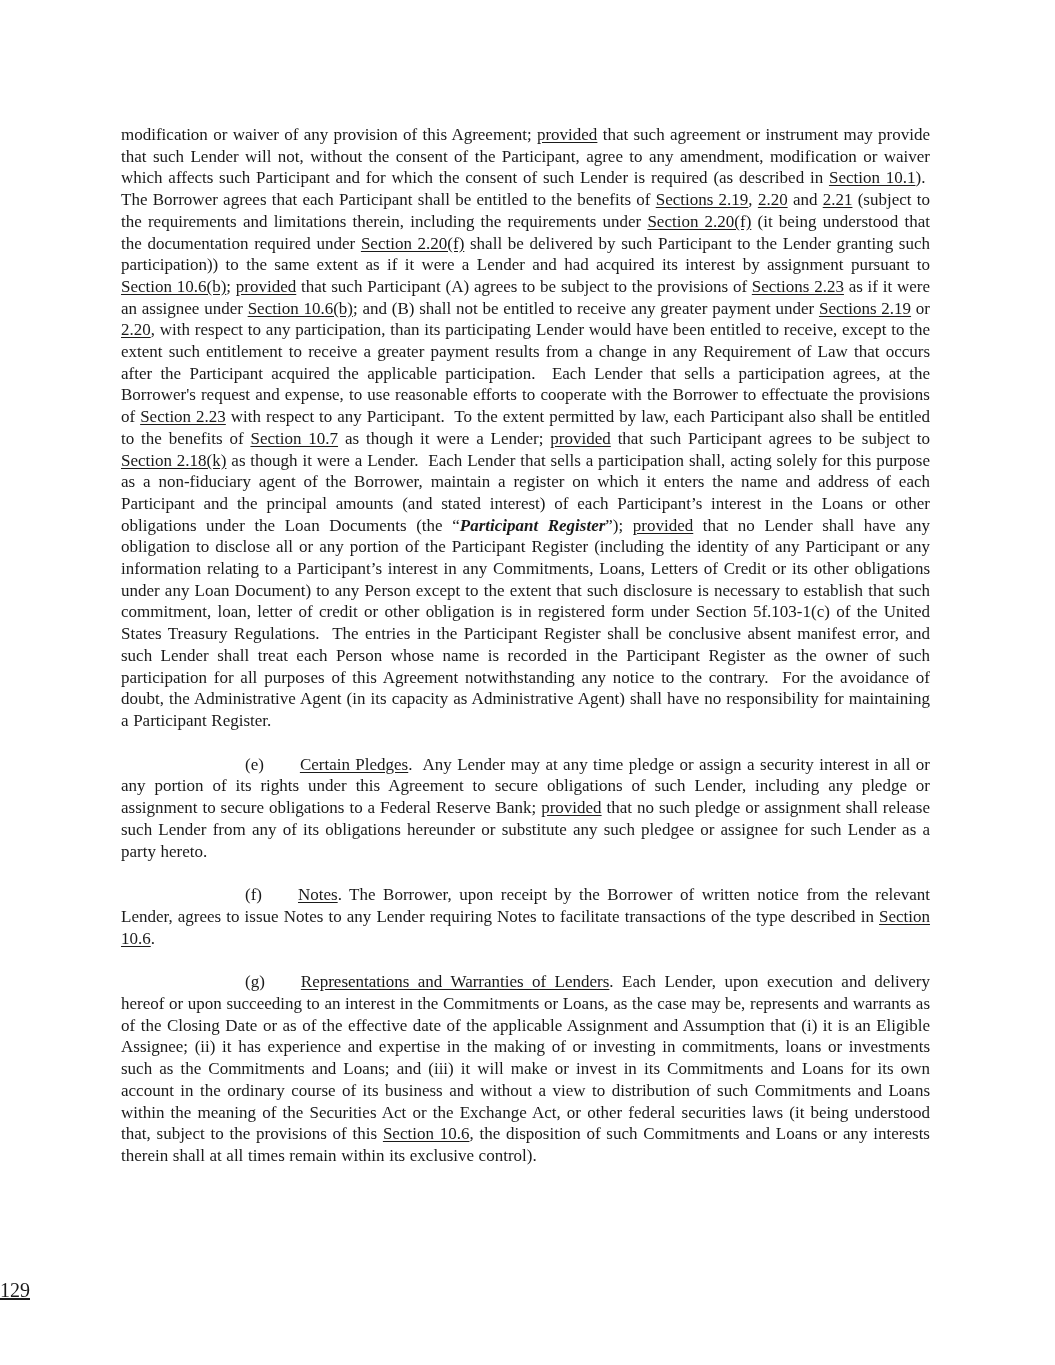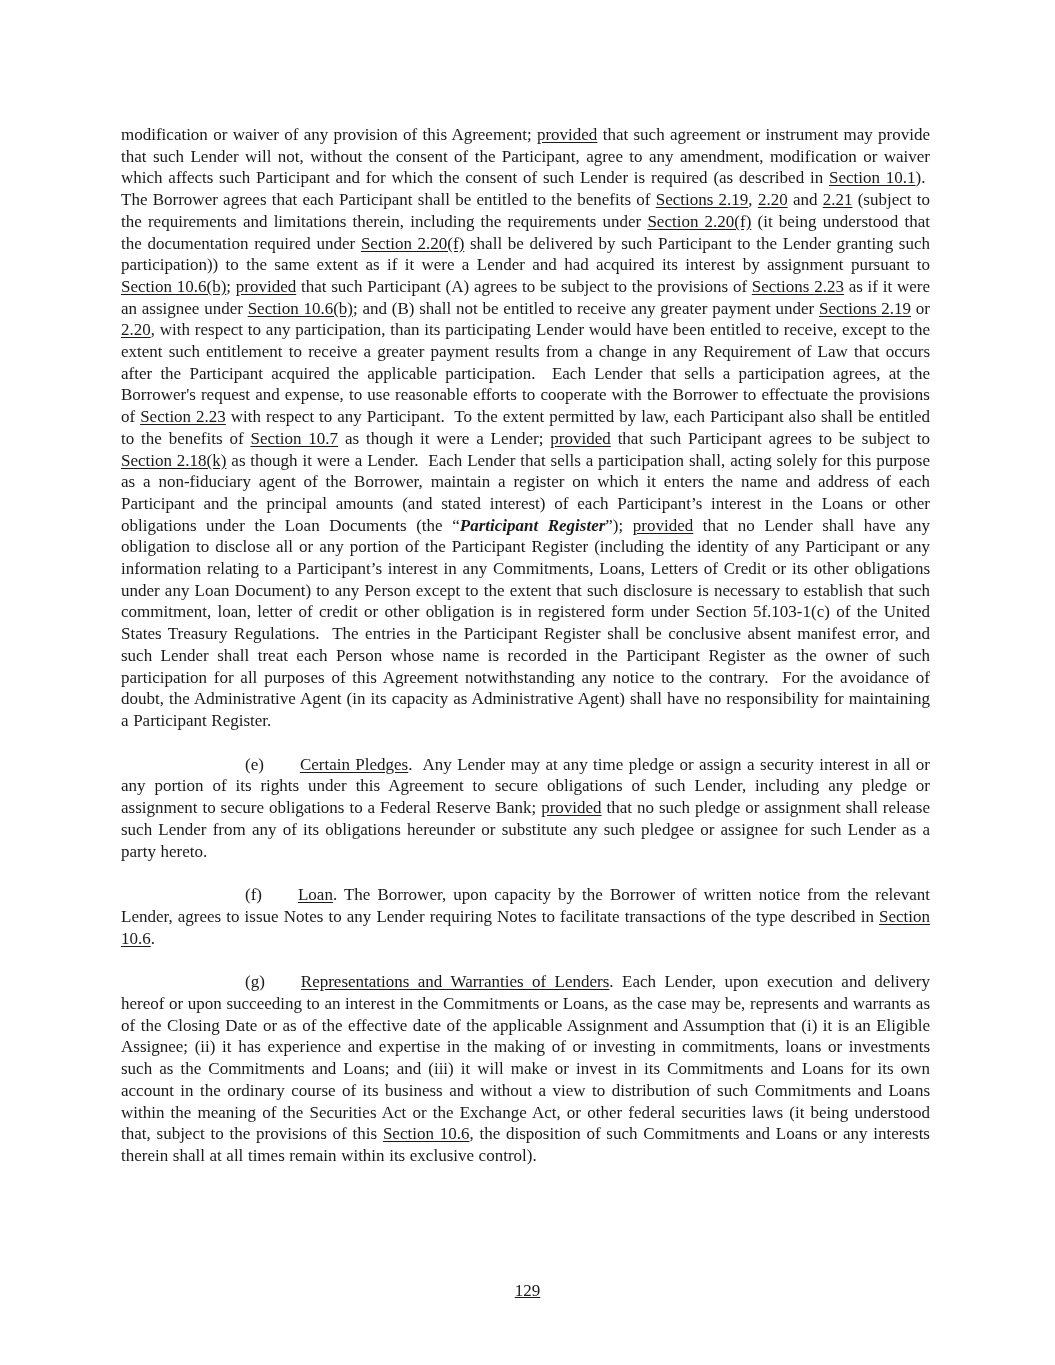--- a/index.html
+++ b/index.html
@@ -69,7 +69,7 @@
   <main class="doc-body">
       <p class="para"><span class="">modification or waiver of any provision of this Agreement; </span><span class="u">provided</span><span class=""> that such agreement or instrument may provide that such Lender will not, without the consent of the Participant, agree to any amendment, modification or waiver which affects such Participant and for which the consent of such Lender is required (as described in </span><span class="u">Section 10.1</span><span class="">).&nbsp; The Borrower agrees that each Participant shall be entitled to the benefits of </span><span class="u">Sections 2.19</span><span class="">, </span><span class="u">2.20</span><span class=""> and </span><span class="u">2.21</span><span class=""> (subject to the requirements and limitations therein, including the requirements under </span><span class="u">Section 2.20(f)</span><span class=""> (it being understood that the documentation required under </span><span class="u">Section 2.20(f)</span><span class=""> shall be delivered by such Participant to the Lender granting such participation)) to the same extent as if it were a Lender and had acquired its interest by assignment pursuant to </span><span class="u">Section 10.6(b)</span><span class="">; </span><span class="u">provided</span><span class=""> that such Participant (A) agrees to be subject to the provisions of </span><span class="u">Sections 2.23</span><span class=""> as if it were an assignee under </span><span class="u">Section 10.6(b)</span><span class="">; and (B) shall not be entitled to receive any greater payment under </span><span class="u">Sections 2.19</span><span class=""> or </span><span class="u">2.20</span><span class="">, with respect to any participation, than its participating Lender would have been entitled to receive, except to the extent such entitlement to receive a greater payment results from a change in any Requirement of Law that occurs after the Participant acquired the applicable participation.&nbsp; Each Lender that sells a participation agrees, at the Borrower's request and expense, to use reasonable efforts to cooperate with the Borrower to effectuate the provisions of </span><span class="u">Section 2.23</span><span class=""> with respect to any Participant.&nbsp; To the extent permitted by law, each Participant also shall be entitled to the benefits of </span><span class="u">Section 10.7</span><span class=""> as though it were a Lender; </span><span class="u">provided</span><span class=""> that such Participant agrees to be subject to </span><span class="u">Section 2.18(k)</span><span class=""> as though it were a Lender.&nbsp; Each Lender that sells a participation shall, acting solely for this purpose as a non-fiduciary agent of the Borrower, maintain a register on which it enters the name and address of each Participant and the principal amounts (and stated interest) of each Participant’s interest in the Loans or other obligations under the Loan Documents (the “</span><span class="bi">Participant Register</span><span class="">”); </span><span class="u">provided</span><span class=""> that no Lender shall have any obligation to disclose all or any portion of the Participant Register (including the identity of any Participant or any information relating to a Participant’s interest in any Commitments, Loans, Letters of Credit or its other obligations under any Loan Document) to any Person except to the extent that such disclosure is necessary to establish that such commitment, loan, letter of credit or other obligation is in registered form under Section 5f.103-1(c) of the United States Treasury Regulations.&nbsp; The entries in the Participant Register shall be conclusive absent manifest error, and such Lender shall treat each Person whose name is recorded in the Participant Register as the owner of such participation for all purposes of this Agreement notwithstanding any notice to the contrary.&nbsp; For the avoidance of doubt, the Administrative Agent (in its capacity as Administrative Agent) shall have no responsibility for maintaining a Participant Register.</span></p>
       <p class="para indented"><span class="">(e)</span><span class="tab"></span><span class="u">Certain Pledges</span><span class="">.&nbsp; Any Lender may at any time pledge or assign a security interest in all or any portion of its rights under this Agreement to secure obligations of such Lender, including any pledge or assignment to secure obligations to a Federal Reserve Bank; </span><span class="u">provided</span><span class=""> that no such pledge or assignment shall release such Lender from any of its obligations hereunder or substitute any such pledgee or assignee for such Lender as a party hereto.</span></p>
-      <p class="para indented"><span class="">(f)</span><span class="tab"></span><span class="u">Loan</span><span class="">. The Borrower, upon capacity by the Borrower of written notice from the relevant Lender, agrees to issue Notes to any Lender requiring Notes to facilitate transactions of the type described in </span><span class="u">Section 10.6</span><span class="">.</span></p>
+      <p class="para indented"><span class="">(f)</span><span class="tab"></span><span class="u">Notes</span><span class="">. The Borrower, upon capacity by the Borrower of written notice from the relevant Lender, agrees to issue Notes to any Lender requiring Notes to facilitate transactions of the type described in </span><span class="u">Section 10.6</span><span class="">.</span></p>
       <p class="para indented"><span class="">(g)</span><span class="tab"></span><span class="u">Representations and Warranties of Lenders</span><span class="">. Each Lender, upon execution and delivery hereof or upon succeeding to an interest in the Commitments or Loans, as the case may be, represents and warrants as of the Closing Date or as of the effective date of the applicable Assignment and Assumption that (i) it is an Eligible Assignee; (ii) it has experience and expertise in the making of or investing in commitments, loans or investments such as the Commitments and Loans; and (iii) it will make or invest in its Commitments and Loans for its own account in the ordinary course of its business and without a view to distribution of such Commitments and Loans within the meaning of the Securities Act or the Exchange Act, or other federal securities laws (it being understood that, subject to the provisions of this </span><span class="u">Section 10.6</span><span class="">, the disposition of such Commitments and Loans or any interests therein shall at all times remain within its exclusive control).</span></p>
     </main>
   <footer class="page-footer">

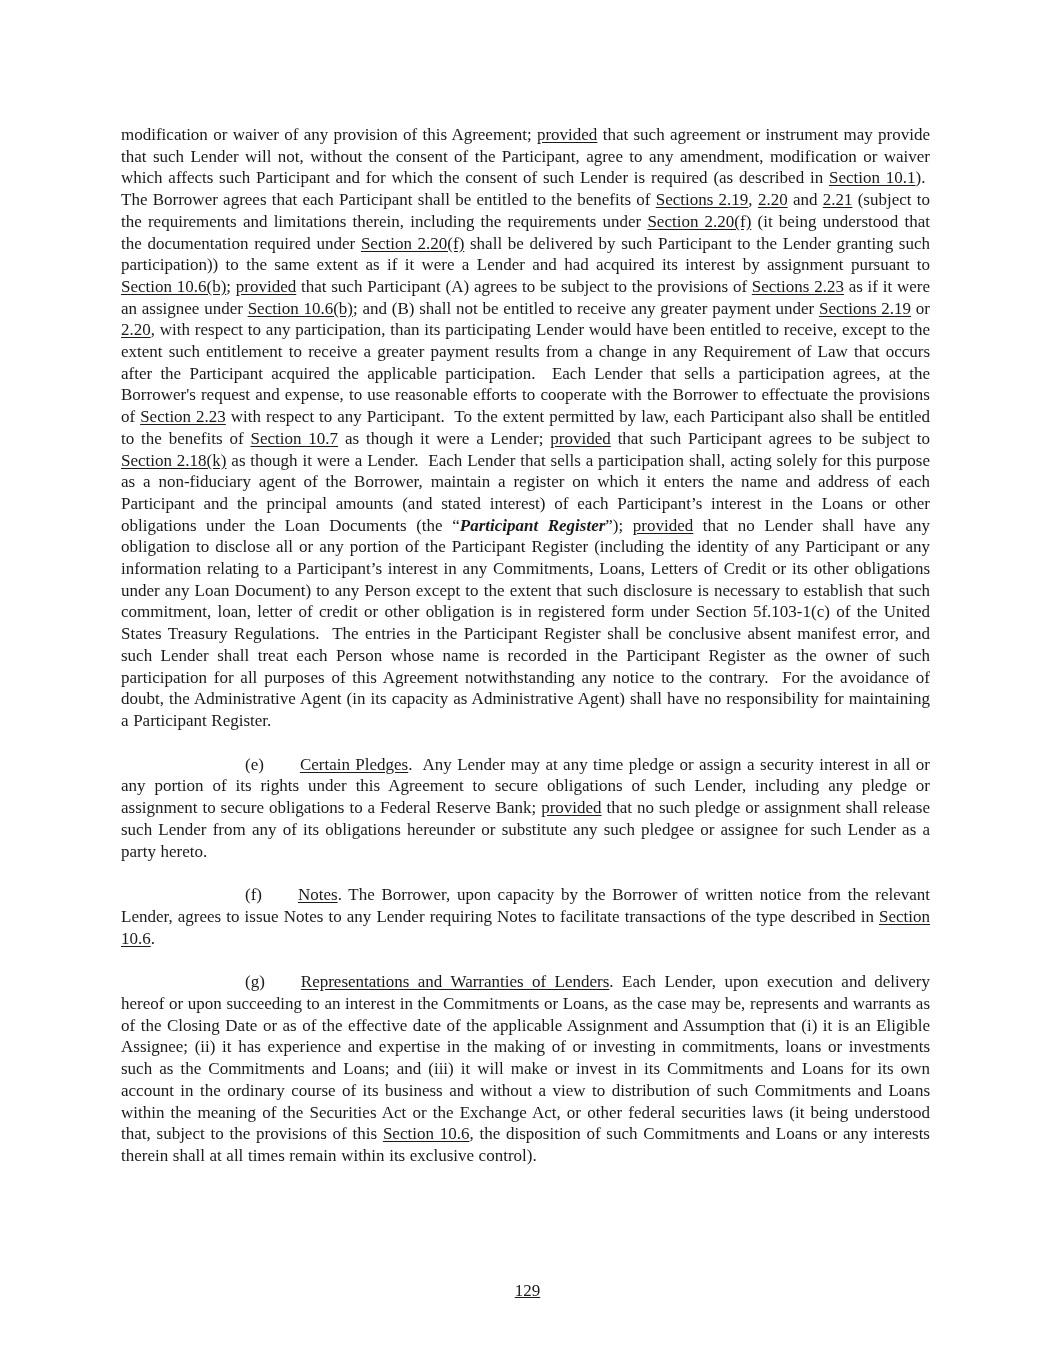--- a/index.html
+++ b/index.html
@@ -69,7 +69,7 @@
   <main class="doc-body">
       <p class="para"><span class="">modification or waiver of any provision of this Agreement; </span><span class="u">provided</span><span class=""> that such agreement or instrument may provide that such Lender will not, without the consent of the Participant, agree to any amendment, modification or waiver which affects such Participant and for which the consent of such Lender is required (as described in </span><span class="u">Section 10.1</span><span class="">).&nbsp; The Borrower agrees that each Participant shall be entitled to the benefits of </span><span class="u">Sections 2.19</span><span class="">, </span><span class="u">2.20</span><span class=""> and </span><span class="u">2.21</span><span class=""> (subject to the requirements and limitations therein, including the requirements under </span><span class="u">Section 2.20(f)</span><span class=""> (it being understood that the documentation required under </span><span class="u">Section 2.20(f)</span><span class=""> shall be delivered by such Participant to the Lender granting such participation)) to the same extent as if it were a Lender and had acquired its interest by assignment pursuant to </span><span class="u">Section 10.6(b)</span><span class="">; </span><span class="u">provided</span><span class=""> that such Participant (A) agrees to be subject to the provisions of </span><span class="u">Sections 2.23</span><span class=""> as if it were an assignee under </span><span class="u">Section 10.6(b)</span><span class="">; and (B) shall not be entitled to receive any greater payment under </span><span class="u">Sections 2.19</span><span class=""> or </span><span class="u">2.20</span><span class="">, with respect to any participation, than its participating Lender would have been entitled to receive, except to the extent such entitlement to receive a greater payment results from a change in any Requirement of Law that occurs after the Participant acquired the applicable participation.&nbsp; Each Lender that sells a participation agrees, at the Borrower's request and expense, to use reasonable efforts to cooperate with the Borrower to effectuate the provisions of </span><span class="u">Section 2.23</span><span class=""> with respect to any Participant.&nbsp; To the extent permitted by law, each Participant also shall be entitled to the benefits of </span><span class="u">Section 10.7</span><span class=""> as though it were a Lender; </span><span class="u">provided</span><span class=""> that such Participant agrees to be subject to </span><span class="u">Section 2.18(k)</span><span class=""> as though it were a Lender.&nbsp; Each Lender that sells a participation shall, acting solely for this purpose as a non-fiduciary agent of the Borrower, maintain a register on which it enters the name and address of each Participant and the principal amounts (and stated interest) of each Participant’s interest in the Loans or other obligations under the Loan Documents (the “</span><span class="bi">Participant Register</span><span class="">”); </span><span class="u">provided</span><span class=""> that no Lender shall have any obligation to disclose all or any portion of the Participant Register (including the identity of any Participant or any information relating to a Participant’s interest in any Commitments, Loans, Letters of Credit or its other obligations under any Loan Document) to any Person except to the extent that such disclosure is necessary to establish that such commitment, loan, letter of credit or other obligation is in registered form under Section 5f.103-1(c) of the United States Treasury Regulations.&nbsp; The entries in the Participant Register shall be conclusive absent manifest error, and such Lender shall treat each Person whose name is recorded in the Participant Register as the owner of such participation for all purposes of this Agreement notwithstanding any notice to the contrary.&nbsp; For the avoidance of doubt, the Administrative Agent (in its capacity as Administrative Agent) shall have no responsibility for maintaining a Participant Register.</span></p>
       <p class="para indented"><span class="">(e)</span><span class="tab"></span><span class="u">Certain Pledges</span><span class="">.&nbsp; Any Lender may at any time pledge or assign a security interest in all or any portion of its rights under this Agreement to secure obligations of such Lender, including any pledge or assignment to secure obligations to a Federal Reserve Bank; </span><span class="u">provided</span><span class=""> that no such pledge or assignment shall release such Lender from any of its obligations hereunder or substitute any such pledgee or assignee for such Lender as a party hereto.</span></p>
-      <p class="para indented"><span class="">(f)</span><span class="tab"></span><span class="u">Notes</span><span class="">. The Borrower, upon capacity by the Borrower of written notice from the relevant Lender, agrees to issue Notes to any Lender requiring Notes to facilitate transactions of the type described in </span><span class="u">Section 10.6</span><span class="">.</span></p>
+      <p class="para indented"><span class="">(f)</span><span class="tab"></span><span class="u">Notes</span><span class="">. The Borrower, upon receipt by the Borrower of written notice from the relevant Lender, agrees to issue Notes to any Lender requiring Notes to facilitate transactions of the type described in </span><span class="u">Section 10.6</span><span class="">.</span></p>
       <p class="para indented"><span class="">(g)</span><span class="tab"></span><span class="u">Representations and Warranties of Lenders</span><span class="">. Each Lender, upon execution and delivery hereof or upon succeeding to an interest in the Commitments or Loans, as the case may be, represents and warrants as of the Closing Date or as of the effective date of the applicable Assignment and Assumption that (i) it is an Eligible Assignee; (ii) it has experience and expertise in the making of or investing in commitments, loans or investments such as the Commitments and Loans; and (iii) it will make or invest in its Commitments and Loans for its own account in the ordinary course of its business and without a view to distribution of such Commitments and Loans within the meaning of the Securities Act or the Exchange Act, or other federal securities laws (it being understood that, subject to the provisions of this </span><span class="u">Section 10.6</span><span class="">, the disposition of such Commitments and Loans or any interests therein shall at all times remain within its exclusive control).</span></p>
     </main>
   <footer class="page-footer">

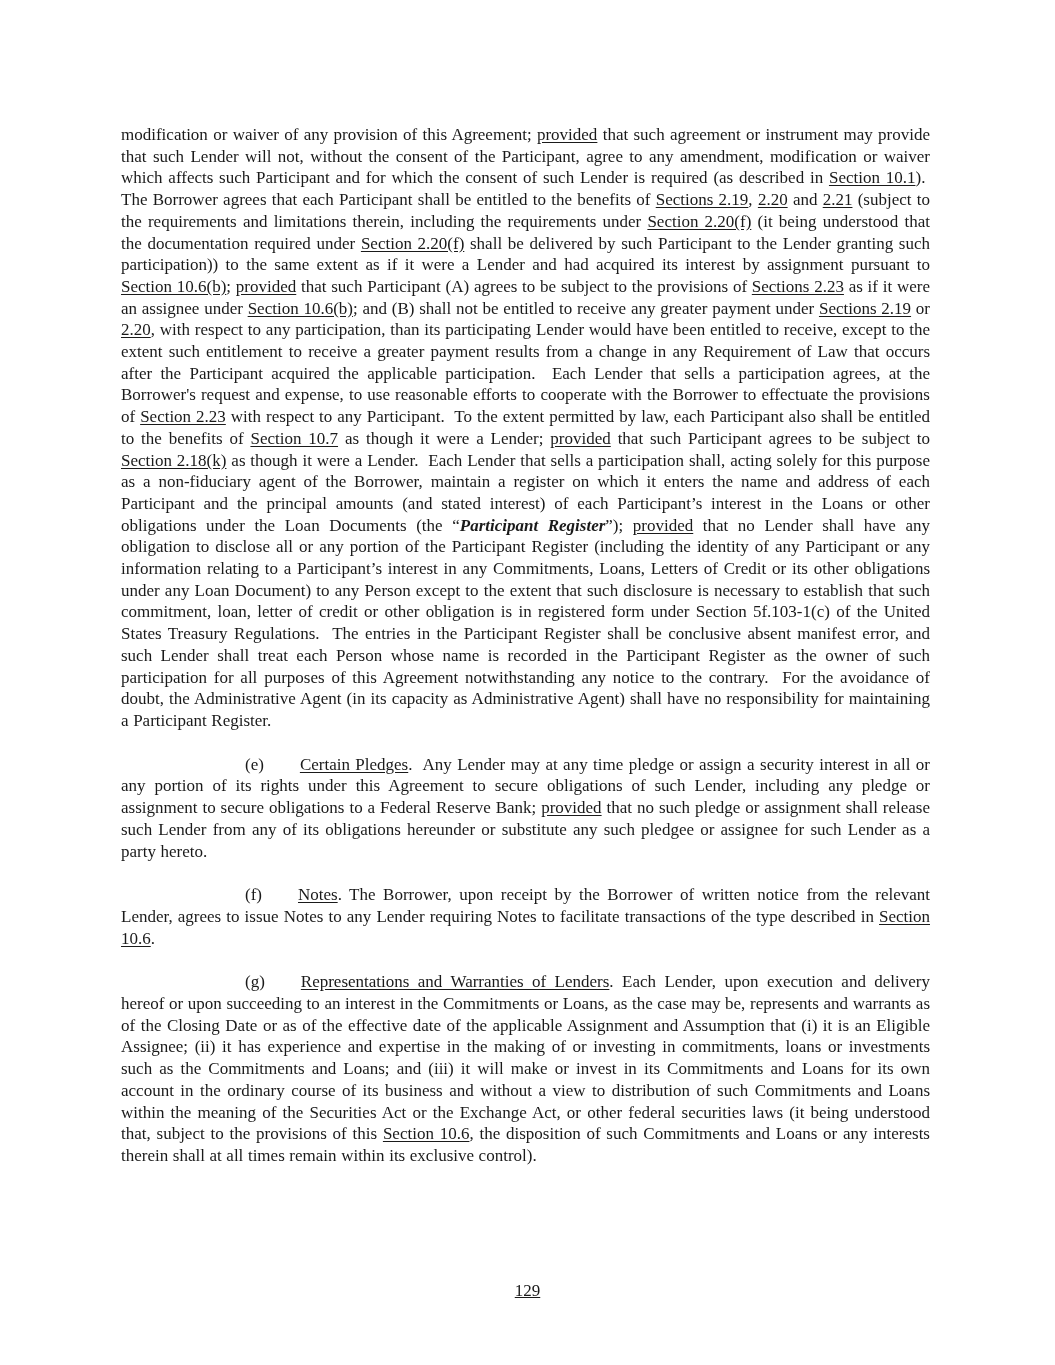--- a/index.html
+++ b/index.html
@@ -56,8 +56,7 @@
     left: 0;
     top: 1280px;
     width: 1055px;
-    text-align: center;
-    font-size: 17px;
+    font-size: 20px;
     line-height: 21.7px;
     text-decoration: underline;
   }

